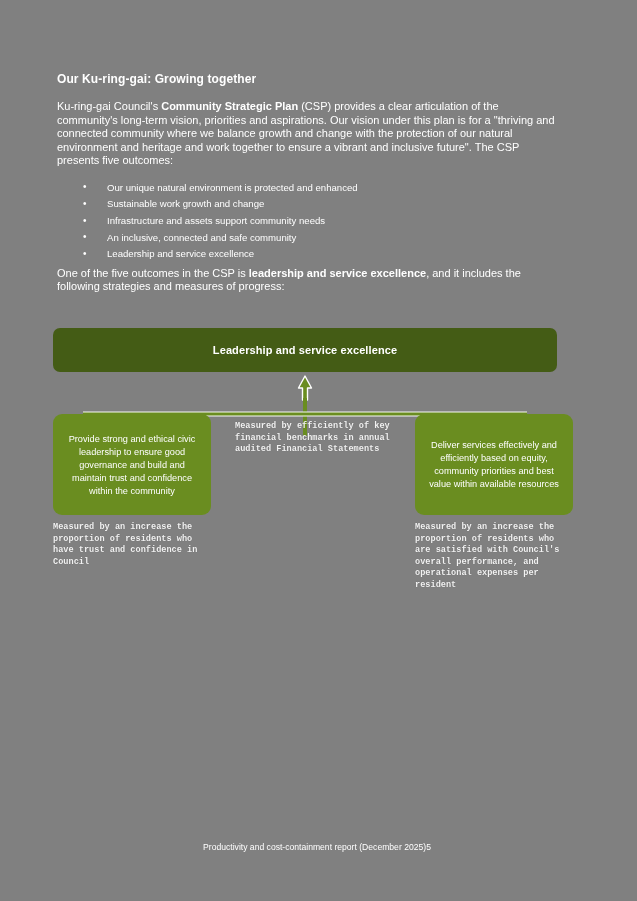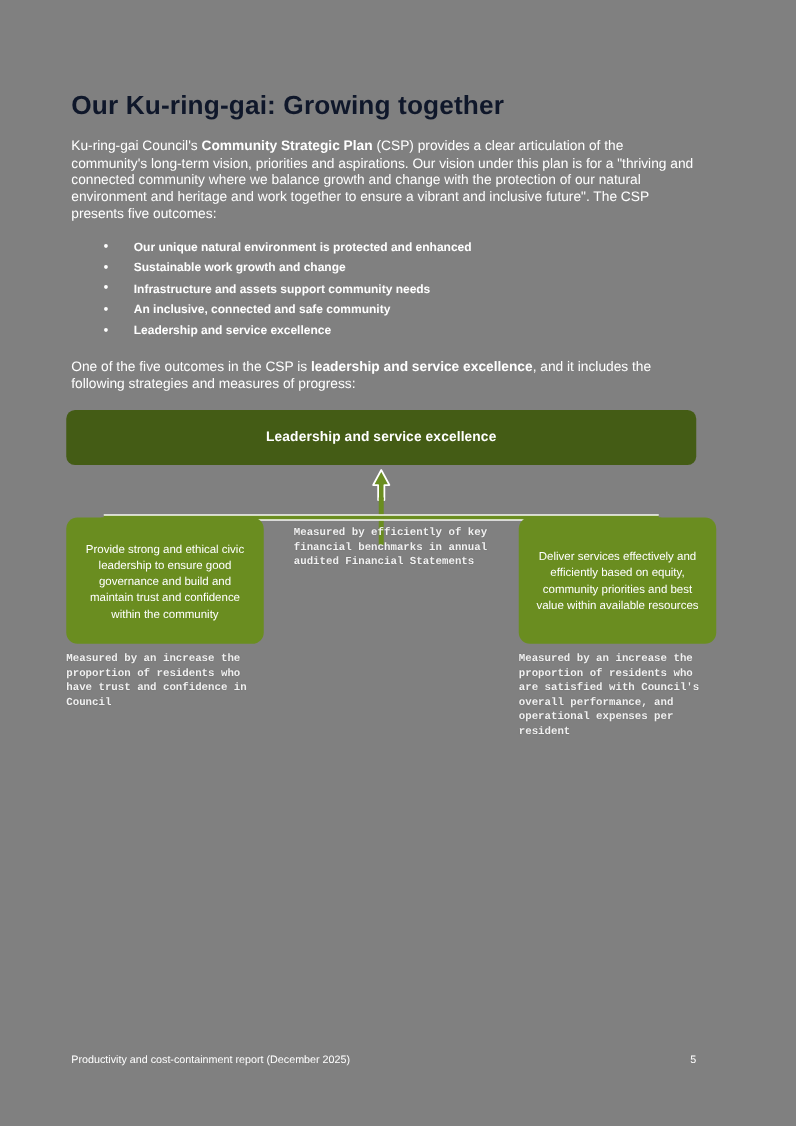--- a/index.html
+++ b/index.html
@@ -32,9 +32,9 @@
   }
 
   .doc-title {
-    font-size: 21px;
-    font-weight: bold;
-    color: #0f172a;
+    font-size: 12px;
+    font-weight: bold;
+    color: #ffffff;
     letter-spacing: 0.1px;
     margin: 0 0 14px 0;
     line-height: 1.2;

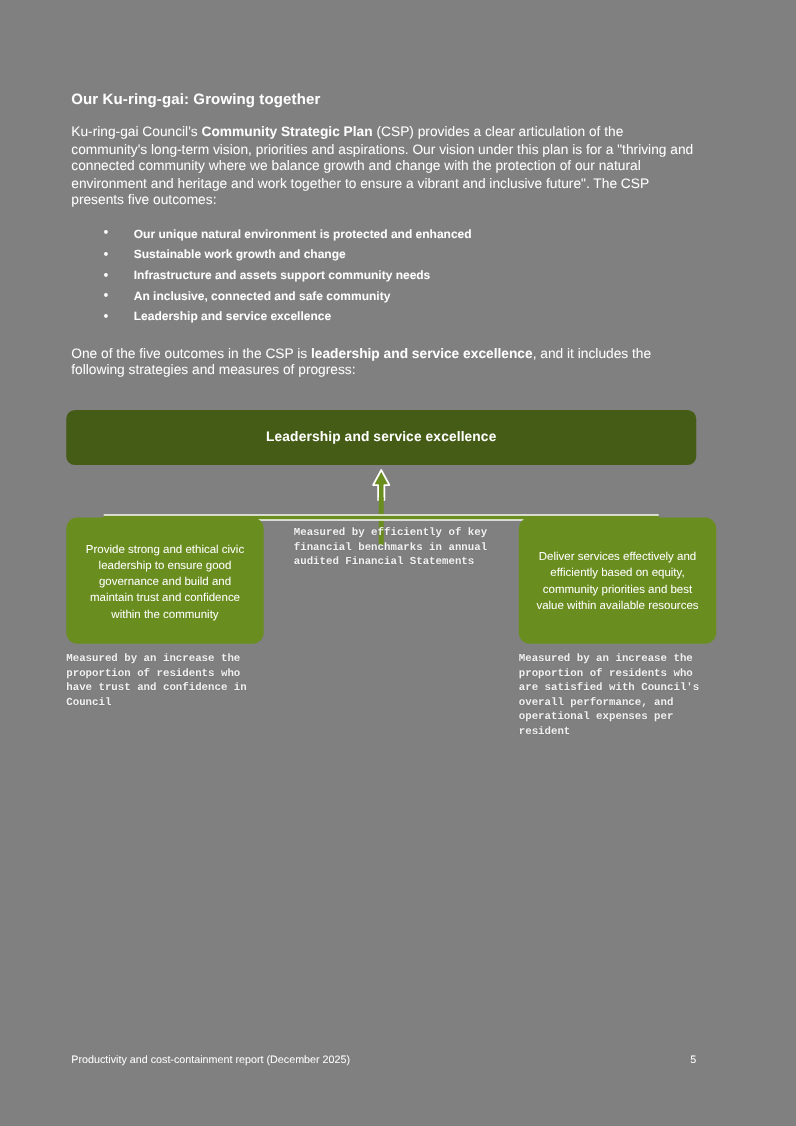--- a/index.html
+++ b/index.html
@@ -59,7 +59,6 @@
     margin: 12px 0 0 0;
     padding: 0 0 0 26px;
     list-style: none;
-    font-weight: bold;
   }
   .outcome-list li {
     font-size: 9.6px;

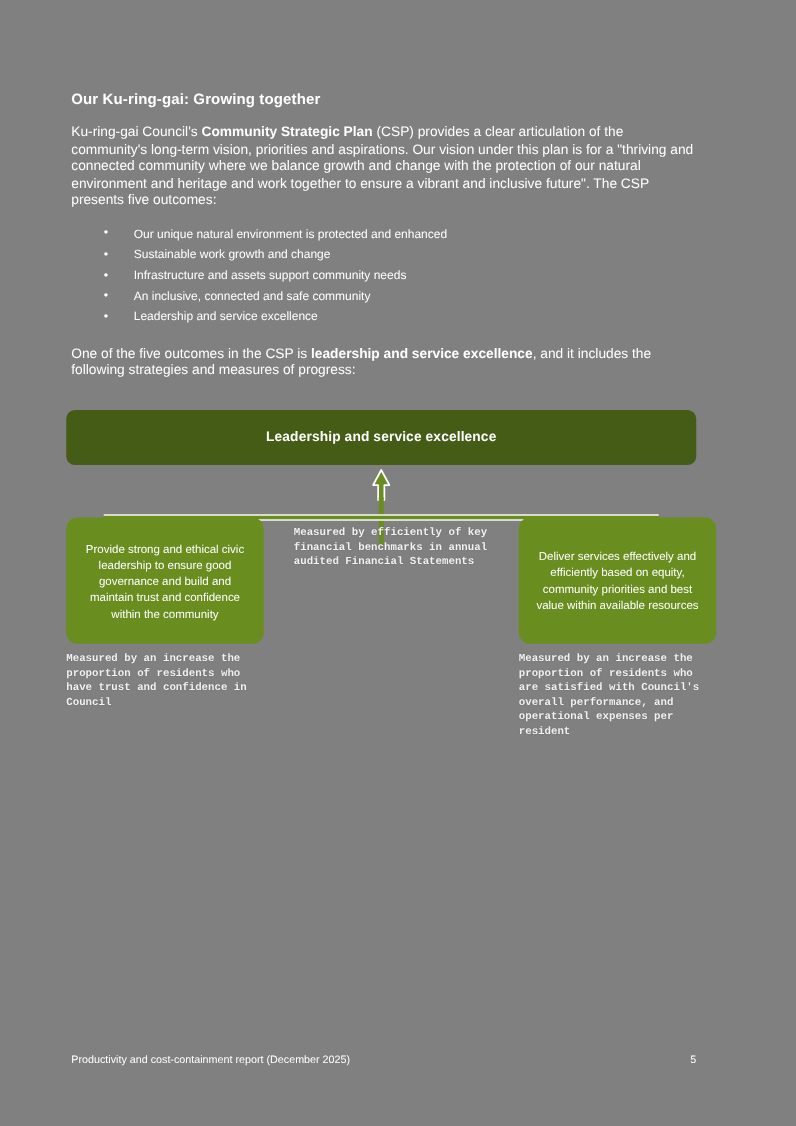--- a/index.html
+++ b/index.html
@@ -77,7 +77,7 @@
   }
 
   .lead-in {
-    margin-top: 14px;
+    margin-top: 4px;
     width: 500px;
   }
 

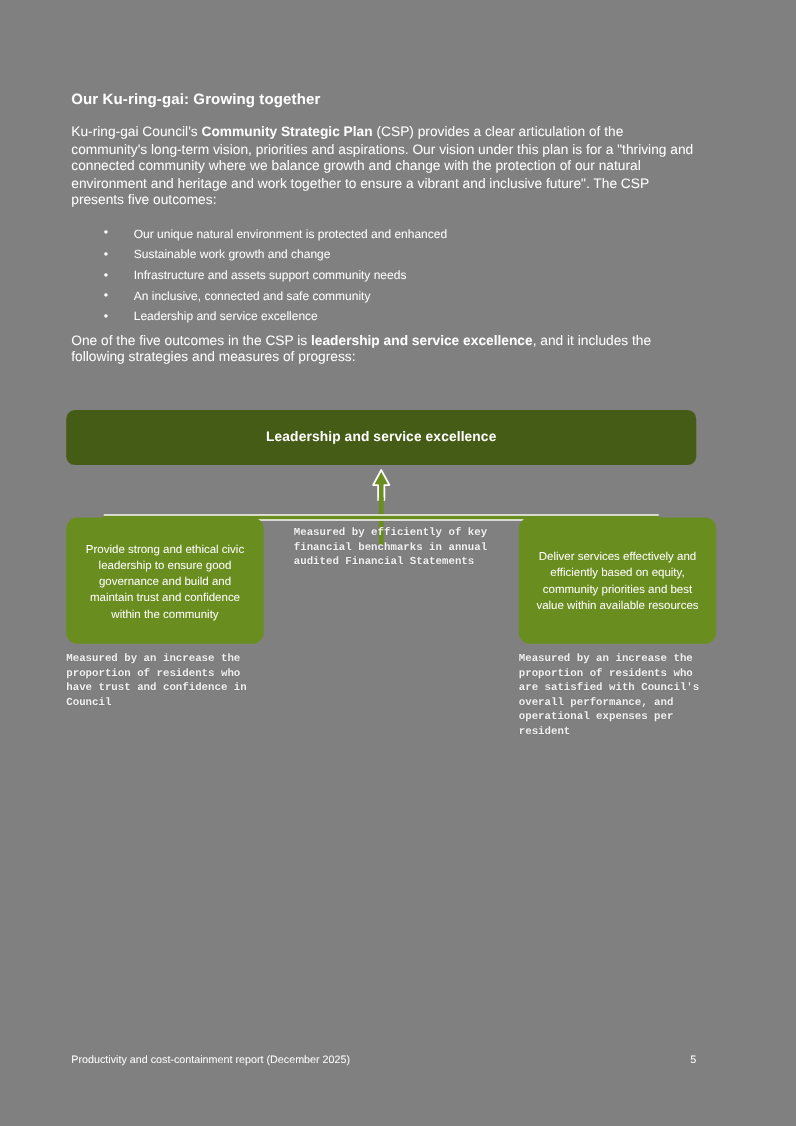--- a/index.html
+++ b/index.html
@@ -166,11 +166,11 @@
   
   .footer {
     position: absolute;
-    left: 57px;
+    left: 67px;
     top: 842px;
     width: 500px;
     display: flex;
-    justify-content: space-between;
+    justify-content: center;
     align-items: baseline;
   }
   .footer-text, .footer-page {

